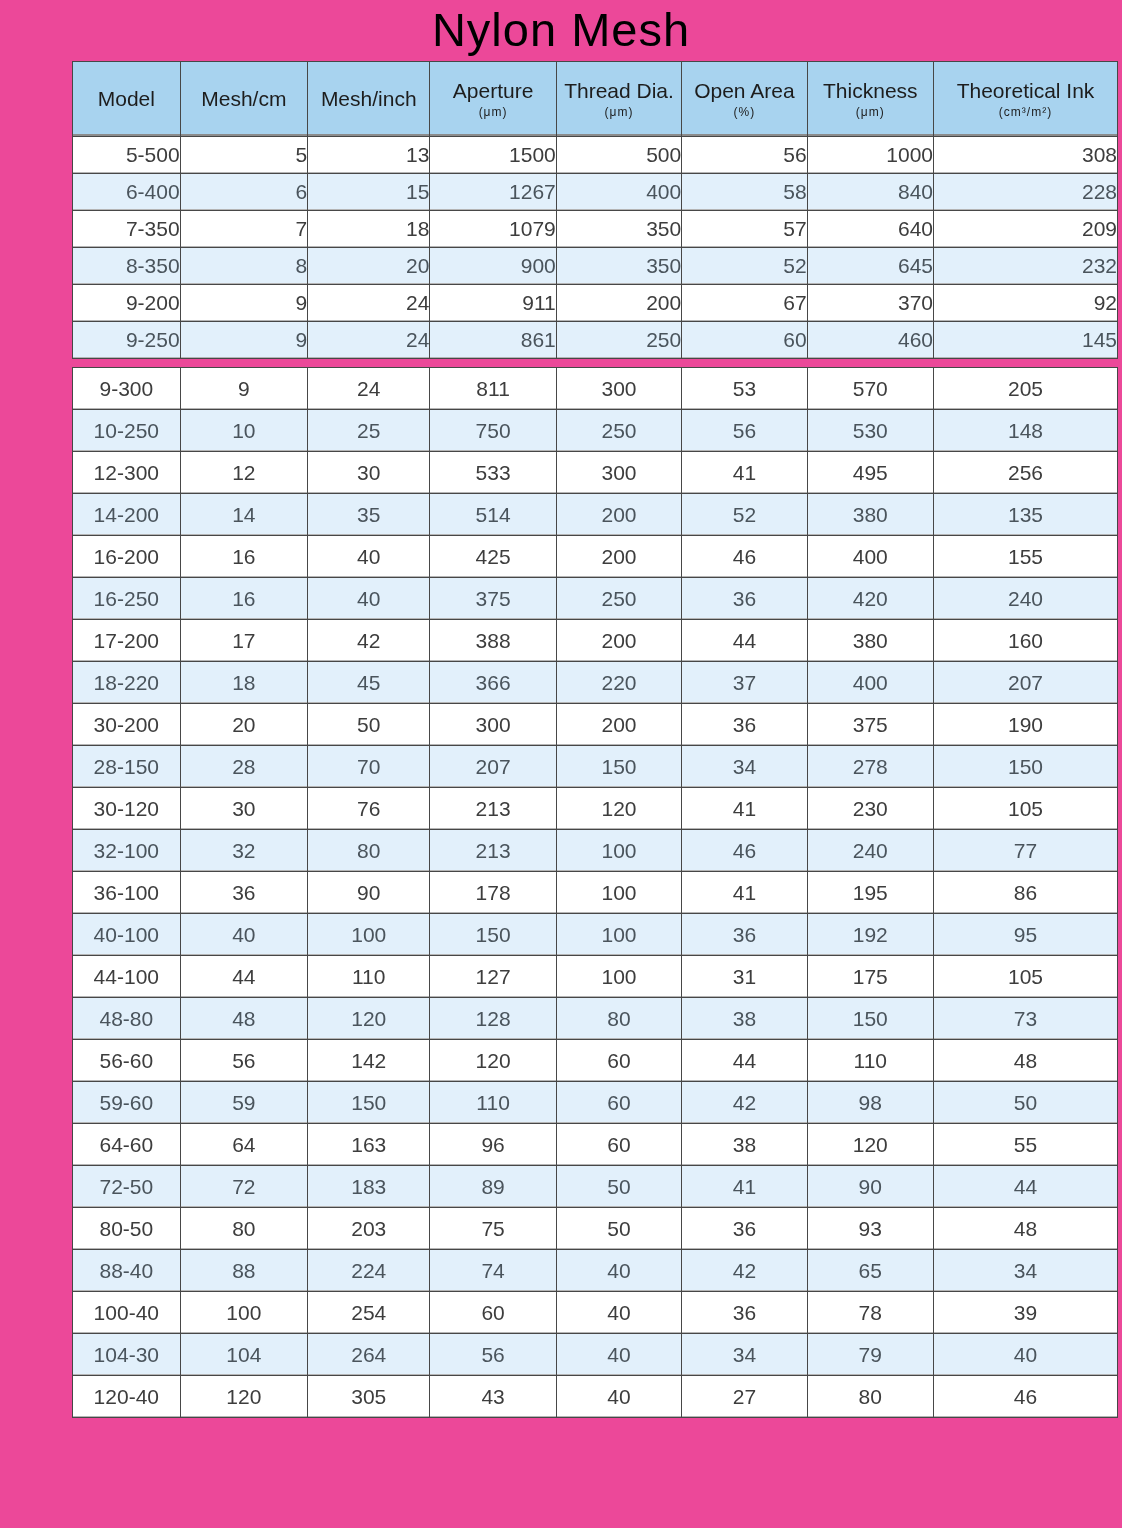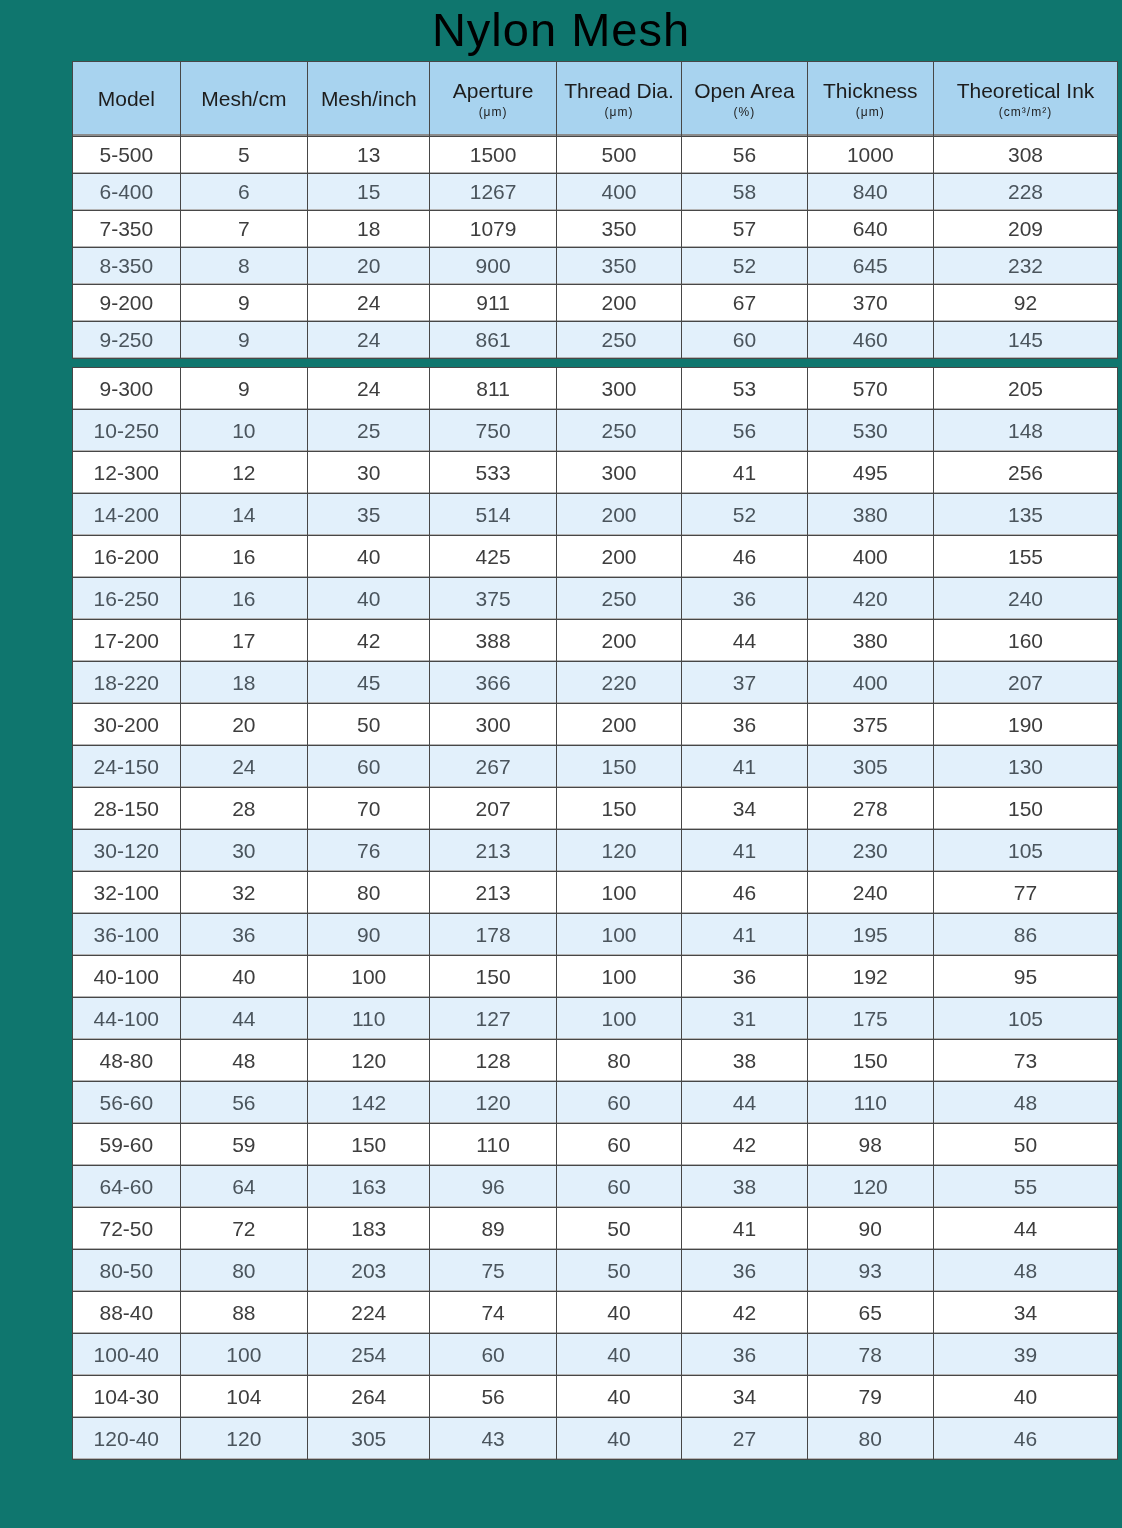--- a/index.html
+++ b/index.html
@@ -11,7 +11,7 @@
   .page {
     width: 1122px;
     min-height: 1528px;
-    background: #0f766e;
+    background: #ec4899;
     box-sizing: border-box;
   }
   .page-title {

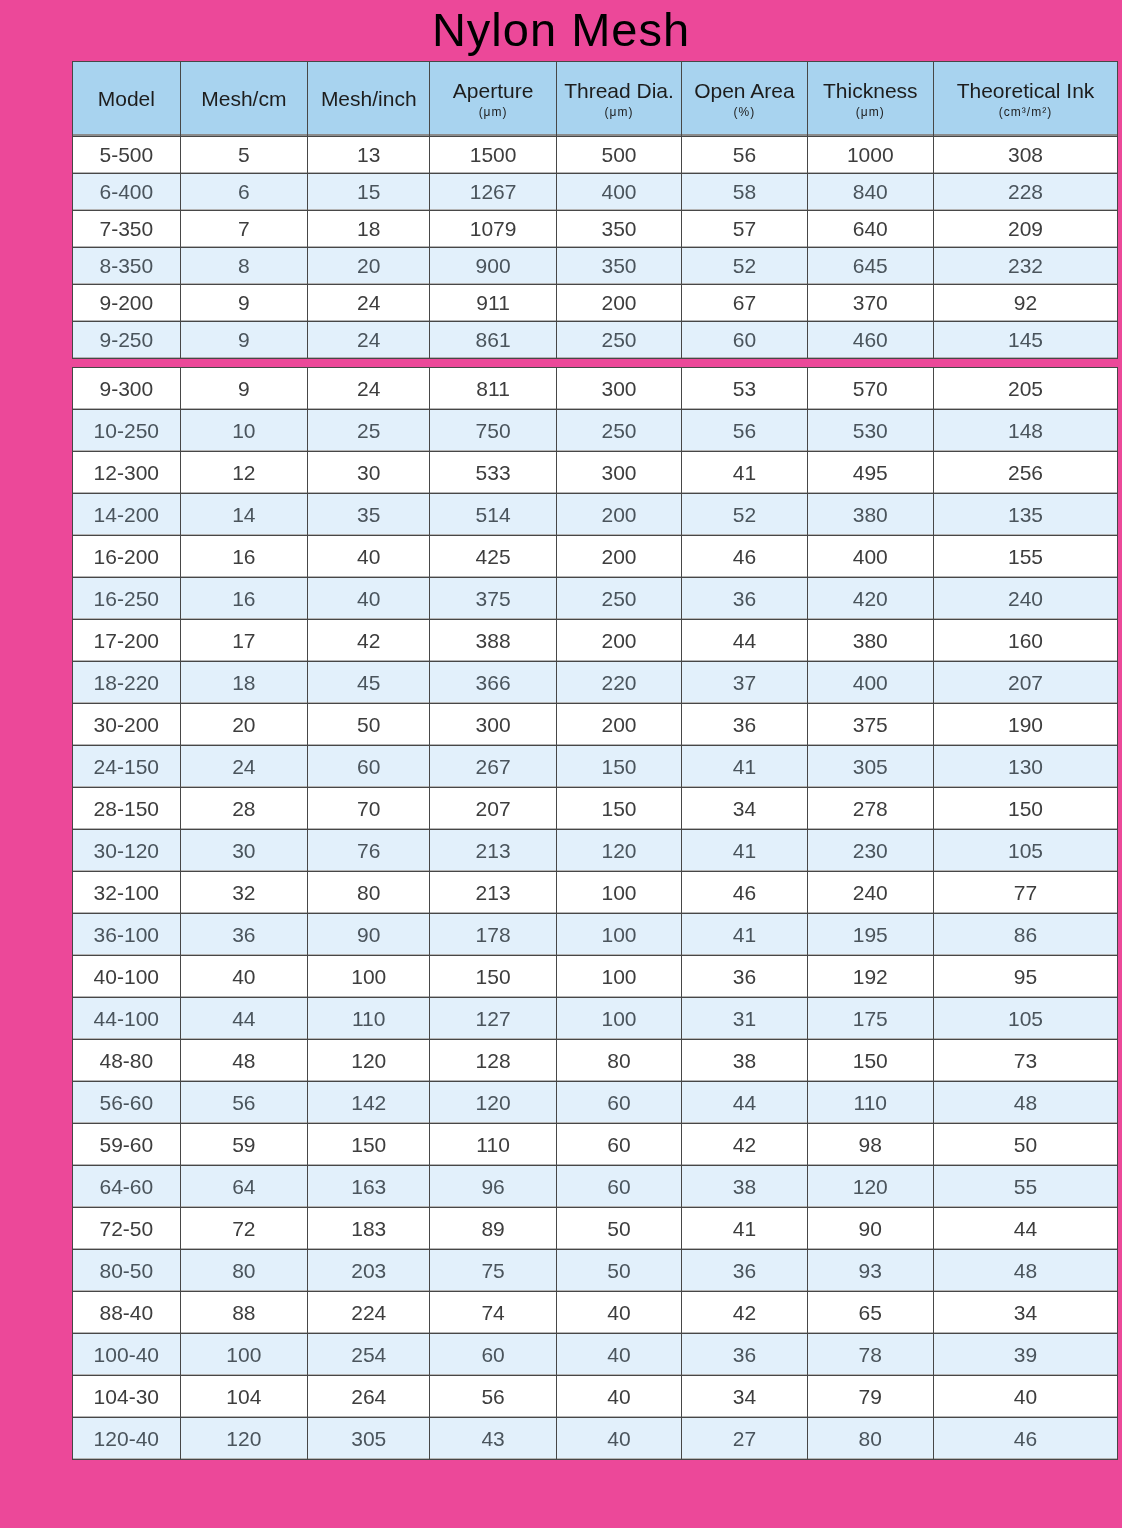--- a/index.html
+++ b/index.html
@@ -61,7 +61,7 @@
     font-size: 21px;
     background: #ffffff;
   }
-  .sec-1 td { height: 36px; }
+  .sec-1 td { height: 36px; text-align: right; }
   .sec-2 td { height: 41px; }
   tbody tr:nth-child(even) td { background: #e2f0fb; color: #4a545c; }
 

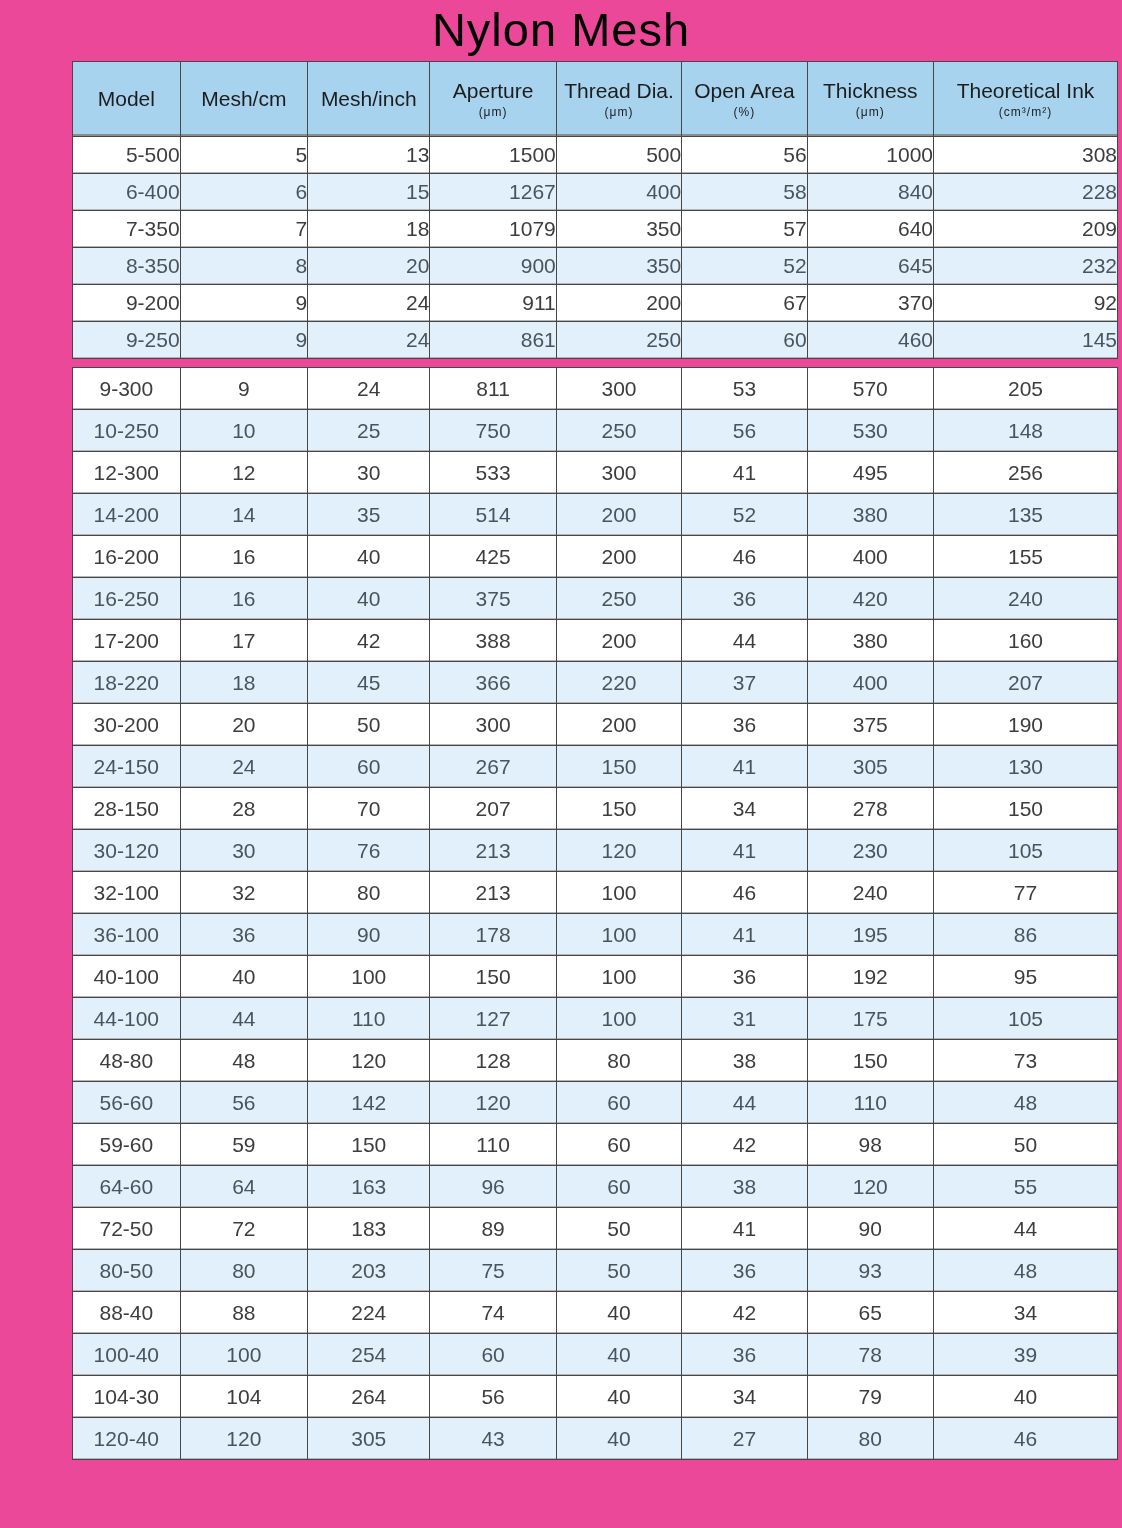--- a/index.html
+++ b/index.html
@@ -300,16 +300,6 @@
             <td>190</td>
           </tr>
           <tr>
-            <td>24-150</td>
-            <td>24</td>
-            <td>60</td>
-            <td>267</td>
-            <td>150</td>
-            <td>41</td>
-            <td>305</td>
-            <td>130</td>
-          </tr>
-          <tr>
             <td>28-150</td>
             <td>28</td>
             <td>70</td>

